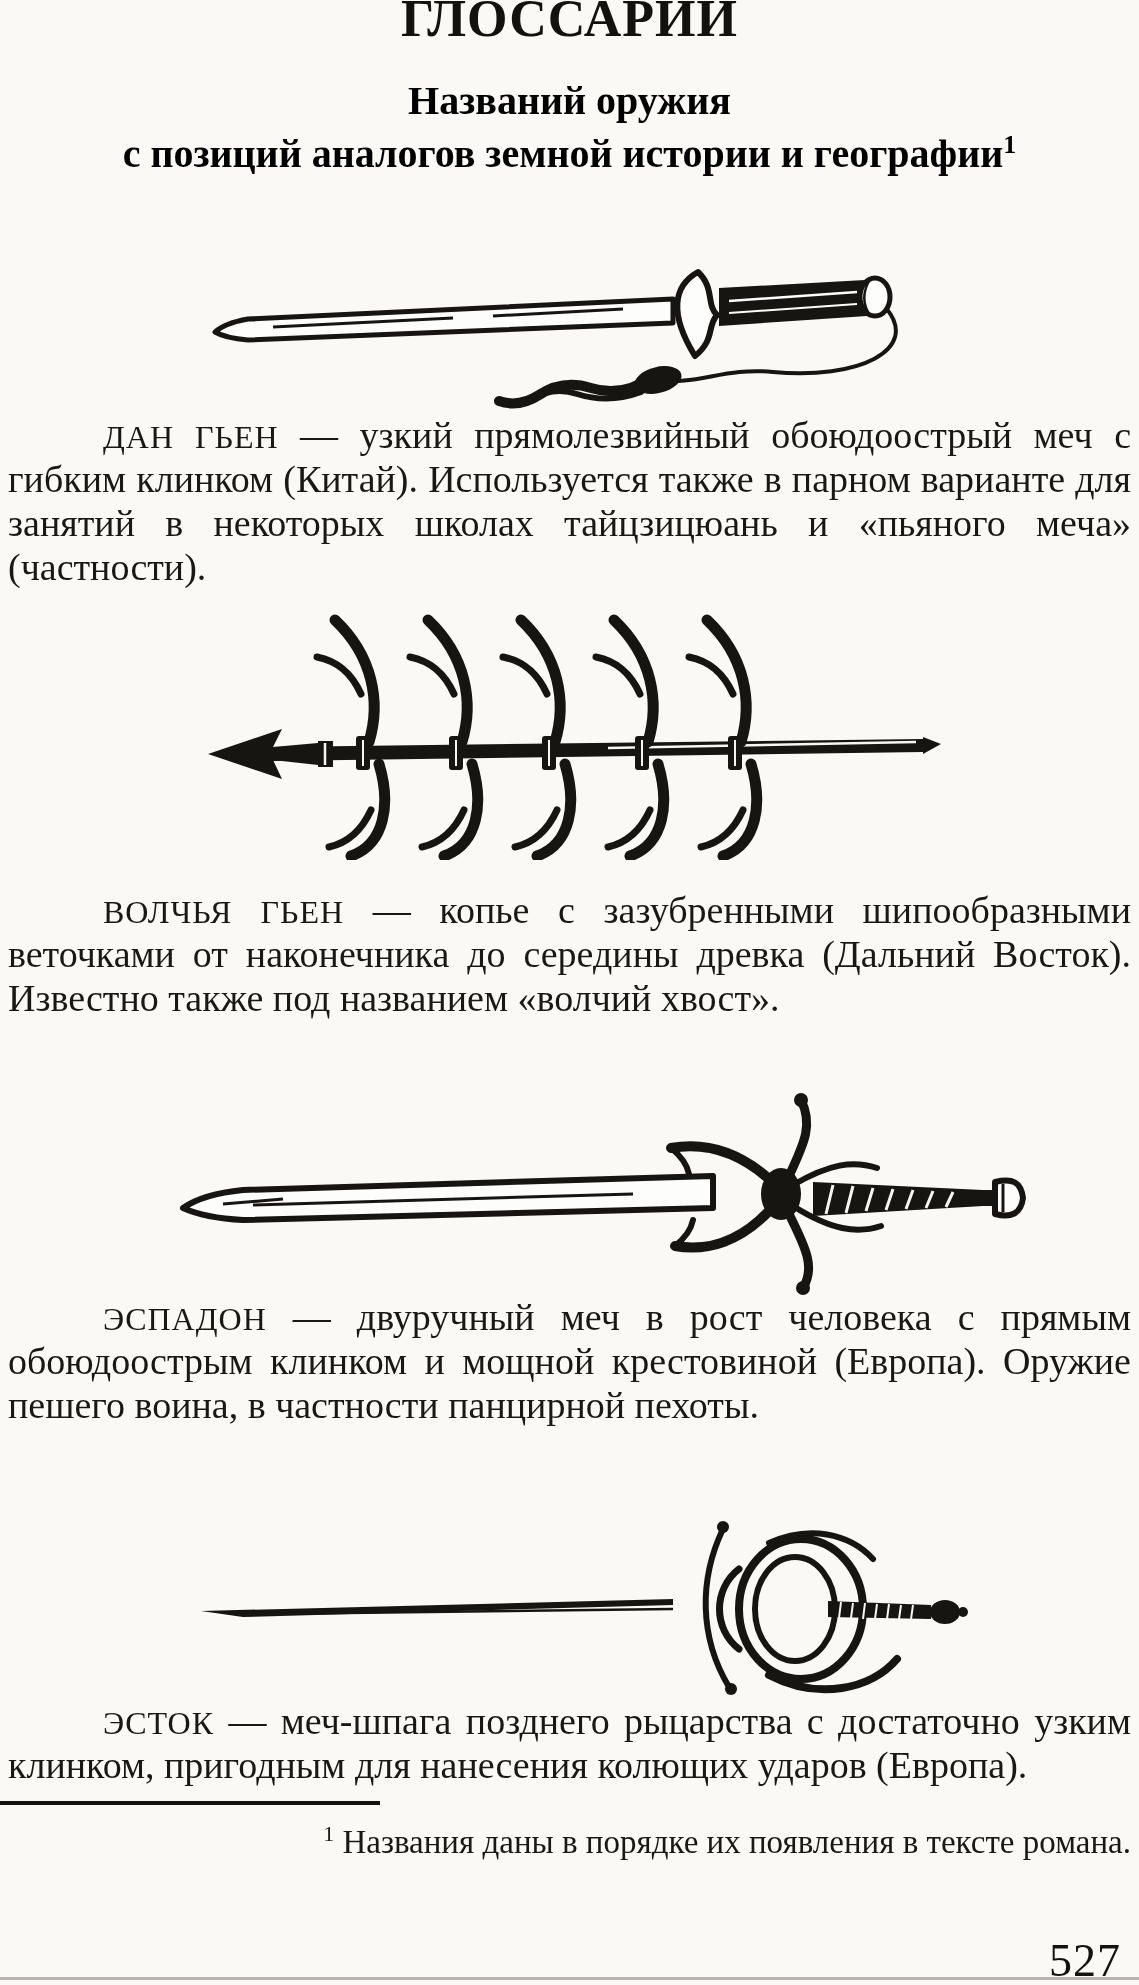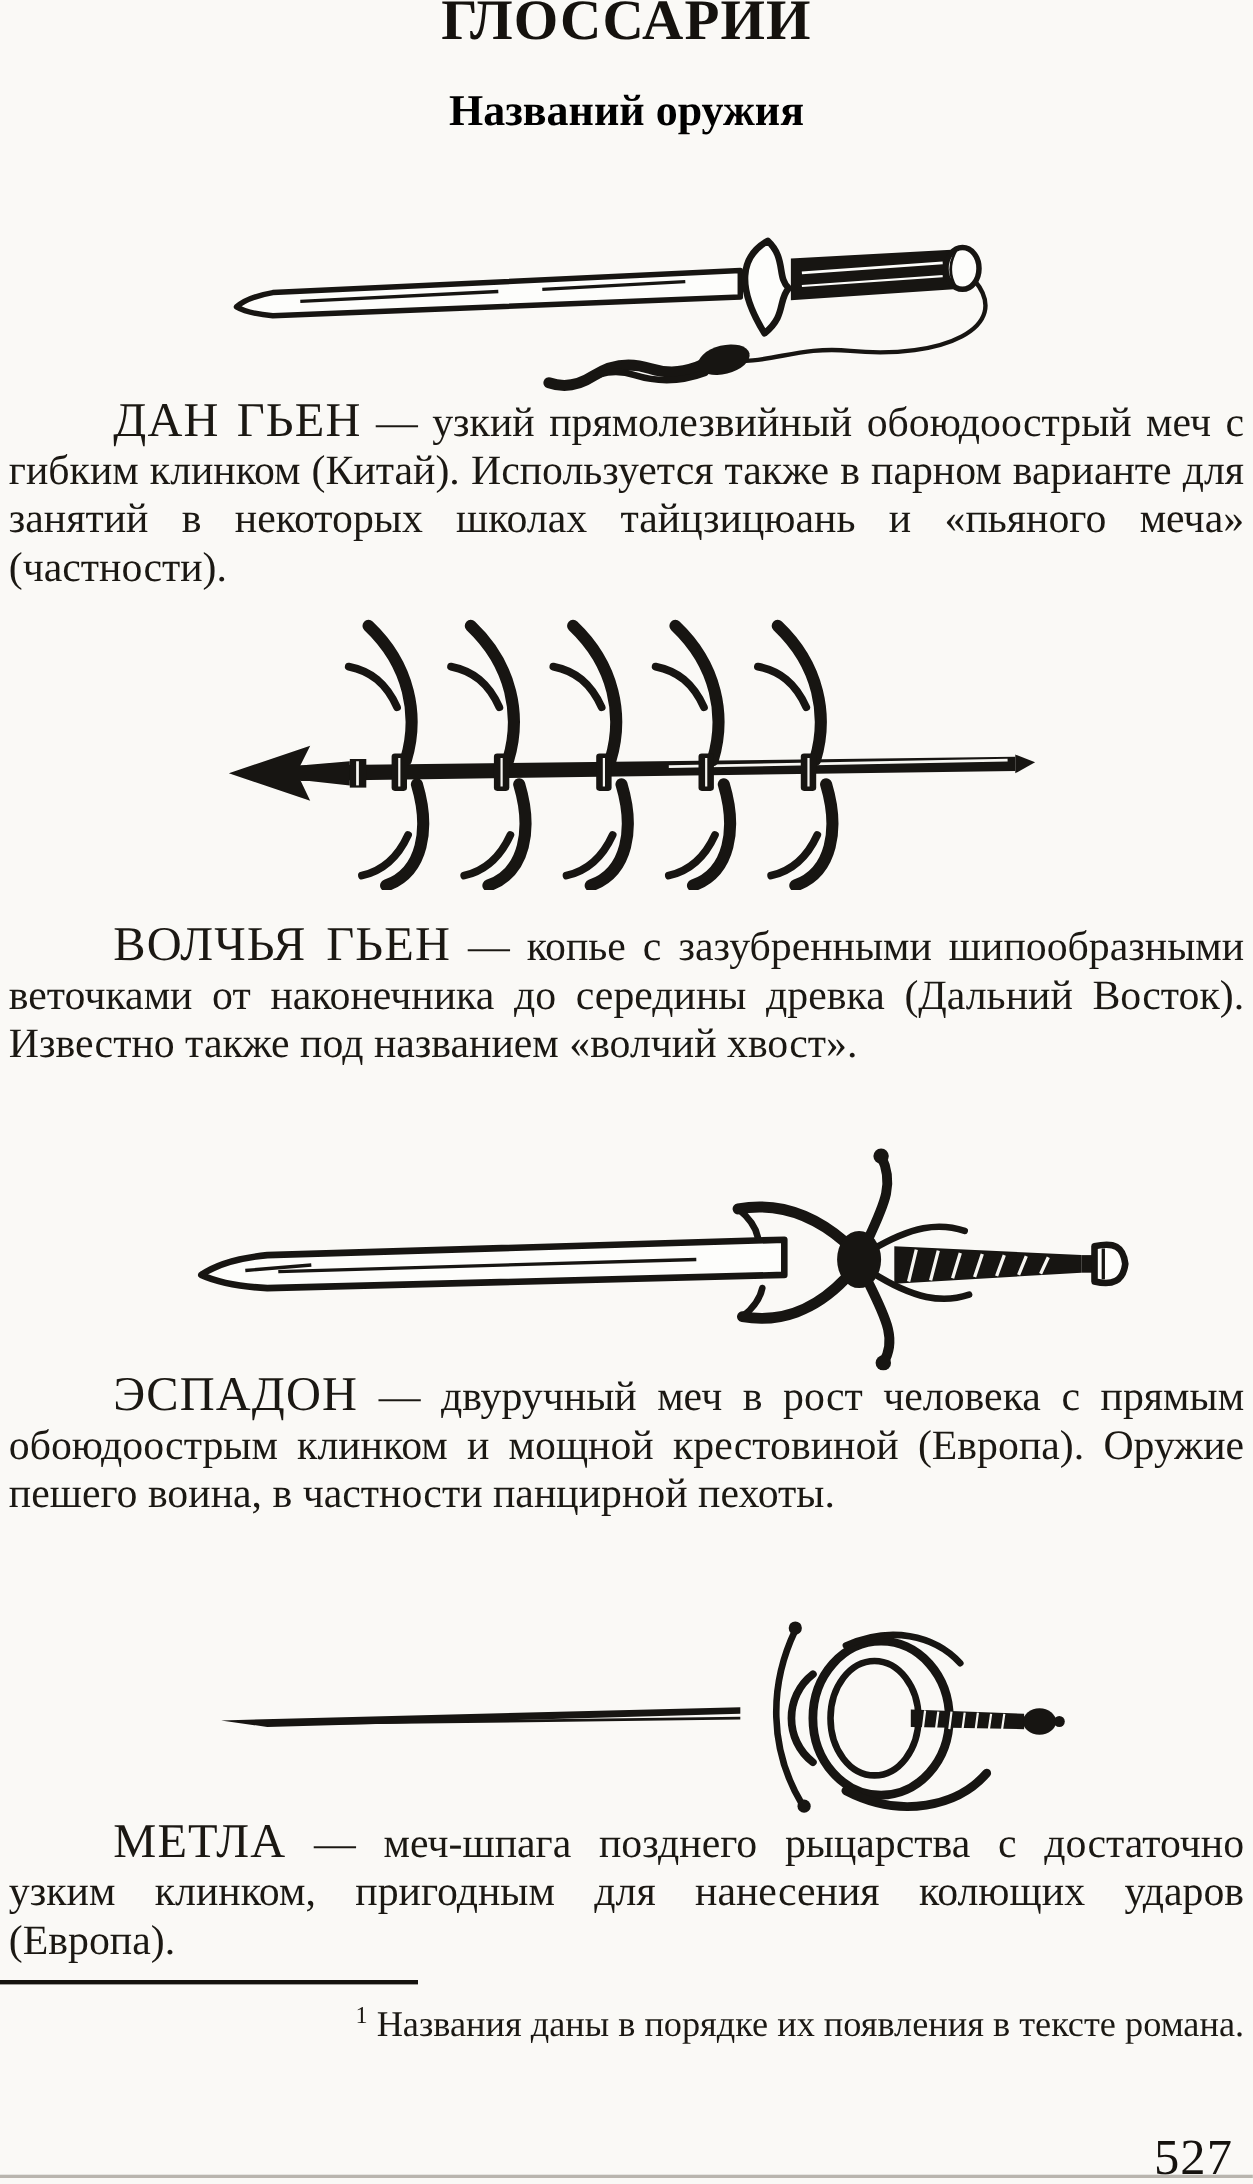--- a/index.html
+++ b/index.html
@@ -62,6 +62,7 @@
 
 <div class="subtitle">
   <div>Названий оружия</div>
+  <div><span>с позиций аналогов земной истории и географии</span><sup>1</sup></div>
 </div>
 
 <div class="illus" id="illus1">

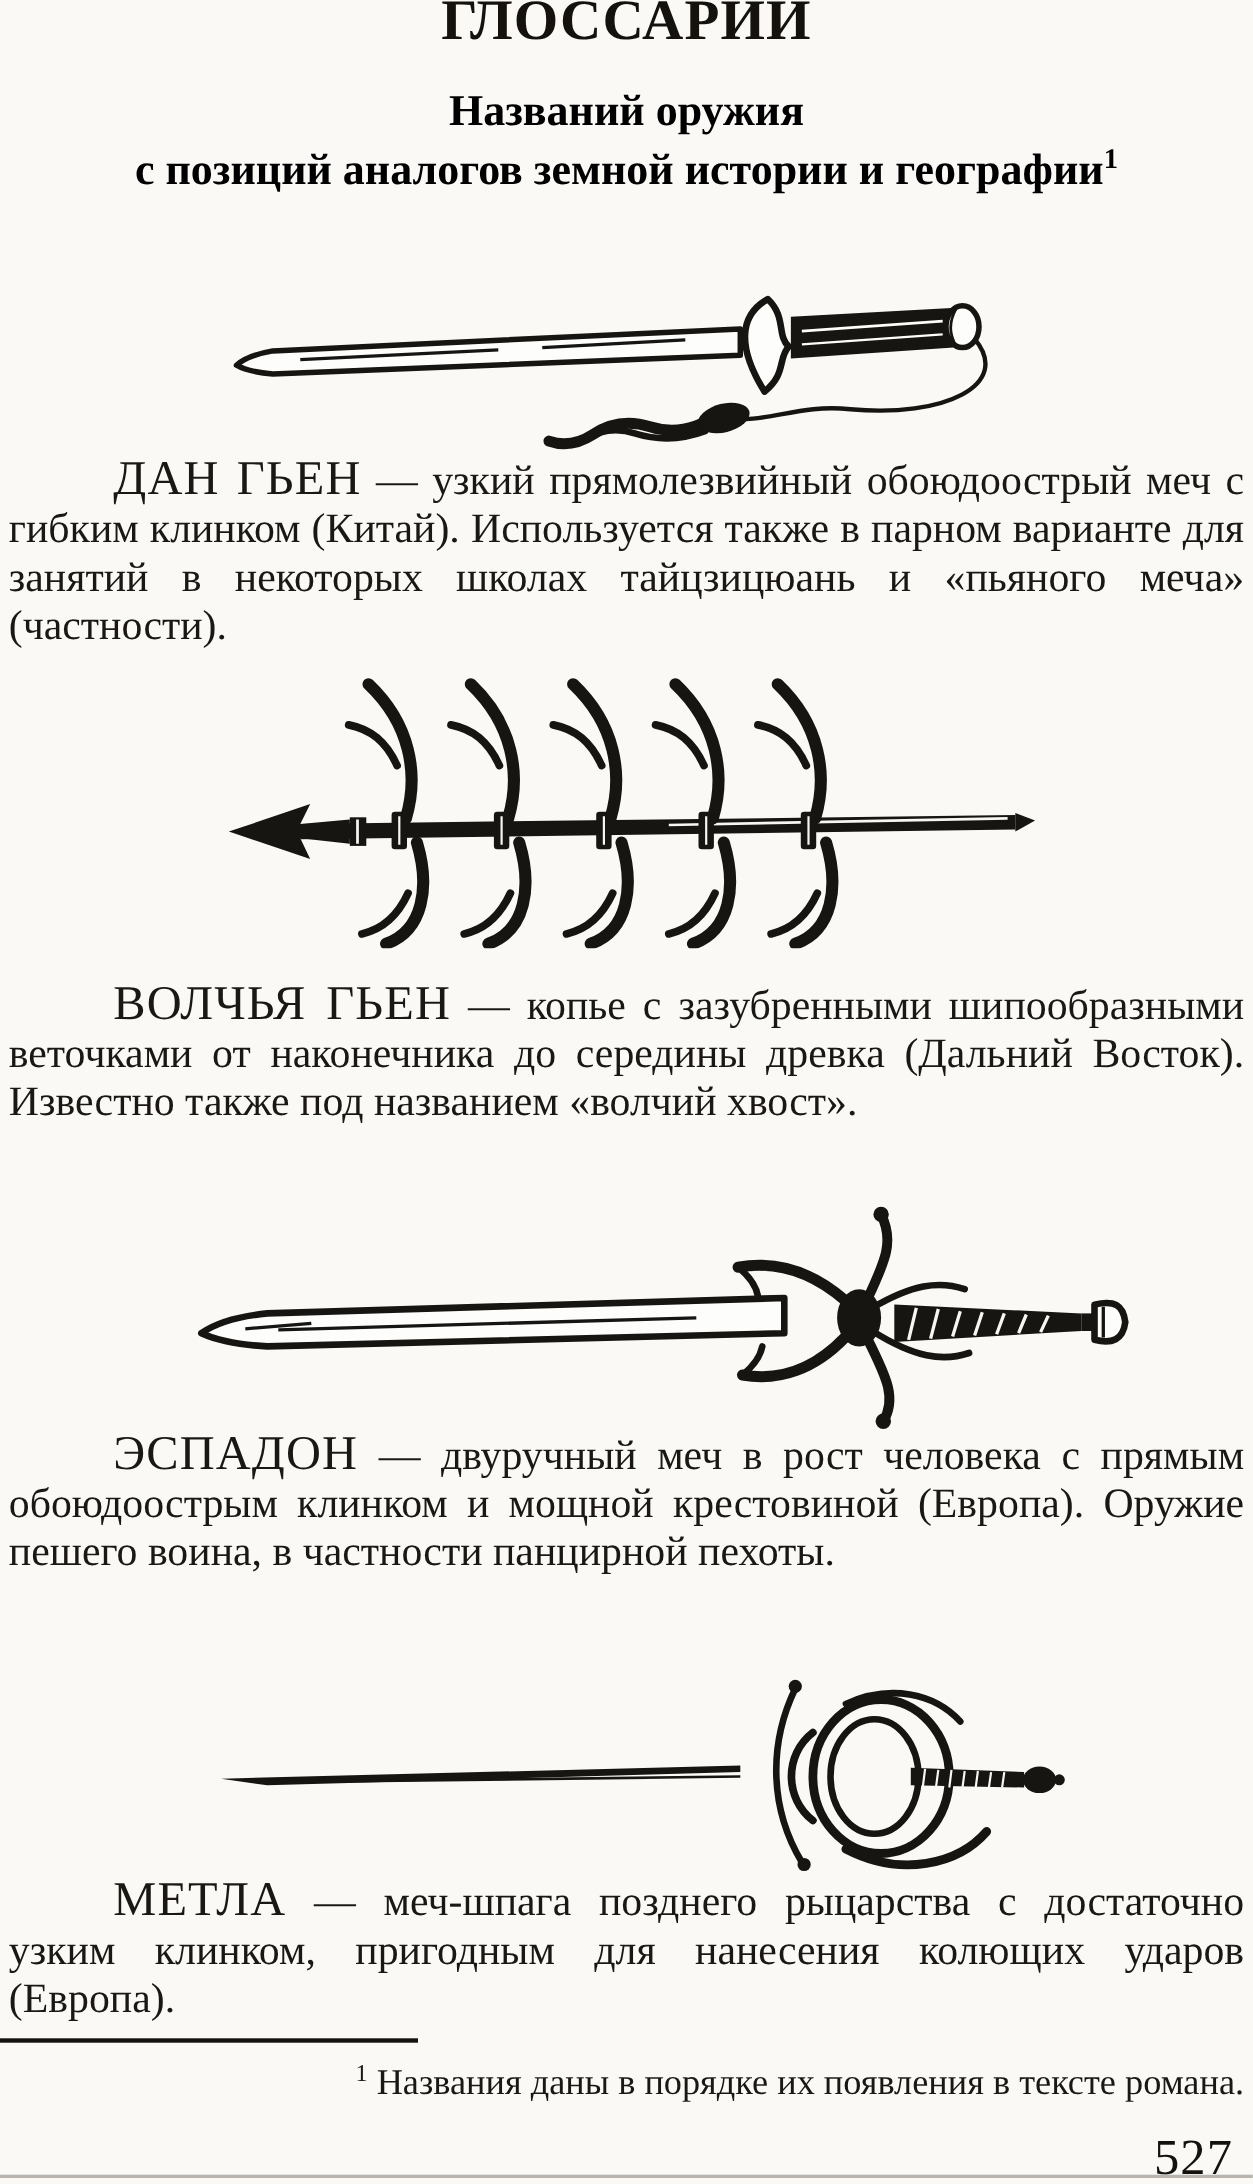--- a/index.html
+++ b/index.html
@@ -36,7 +36,7 @@
   #para2{margin-top:28px;}
   #para3{}
   #para4{margin-top:2px;}
-  .term{font-size:44px;line-height:1;letter-spacing:1px;}
+  .term{font-size:32px;line-height:1;letter-spacing:1px;}
   .separator{
     margin:14px 0 0 -8px;width:380px;height:4px;background:#15120e;border:0;
   }

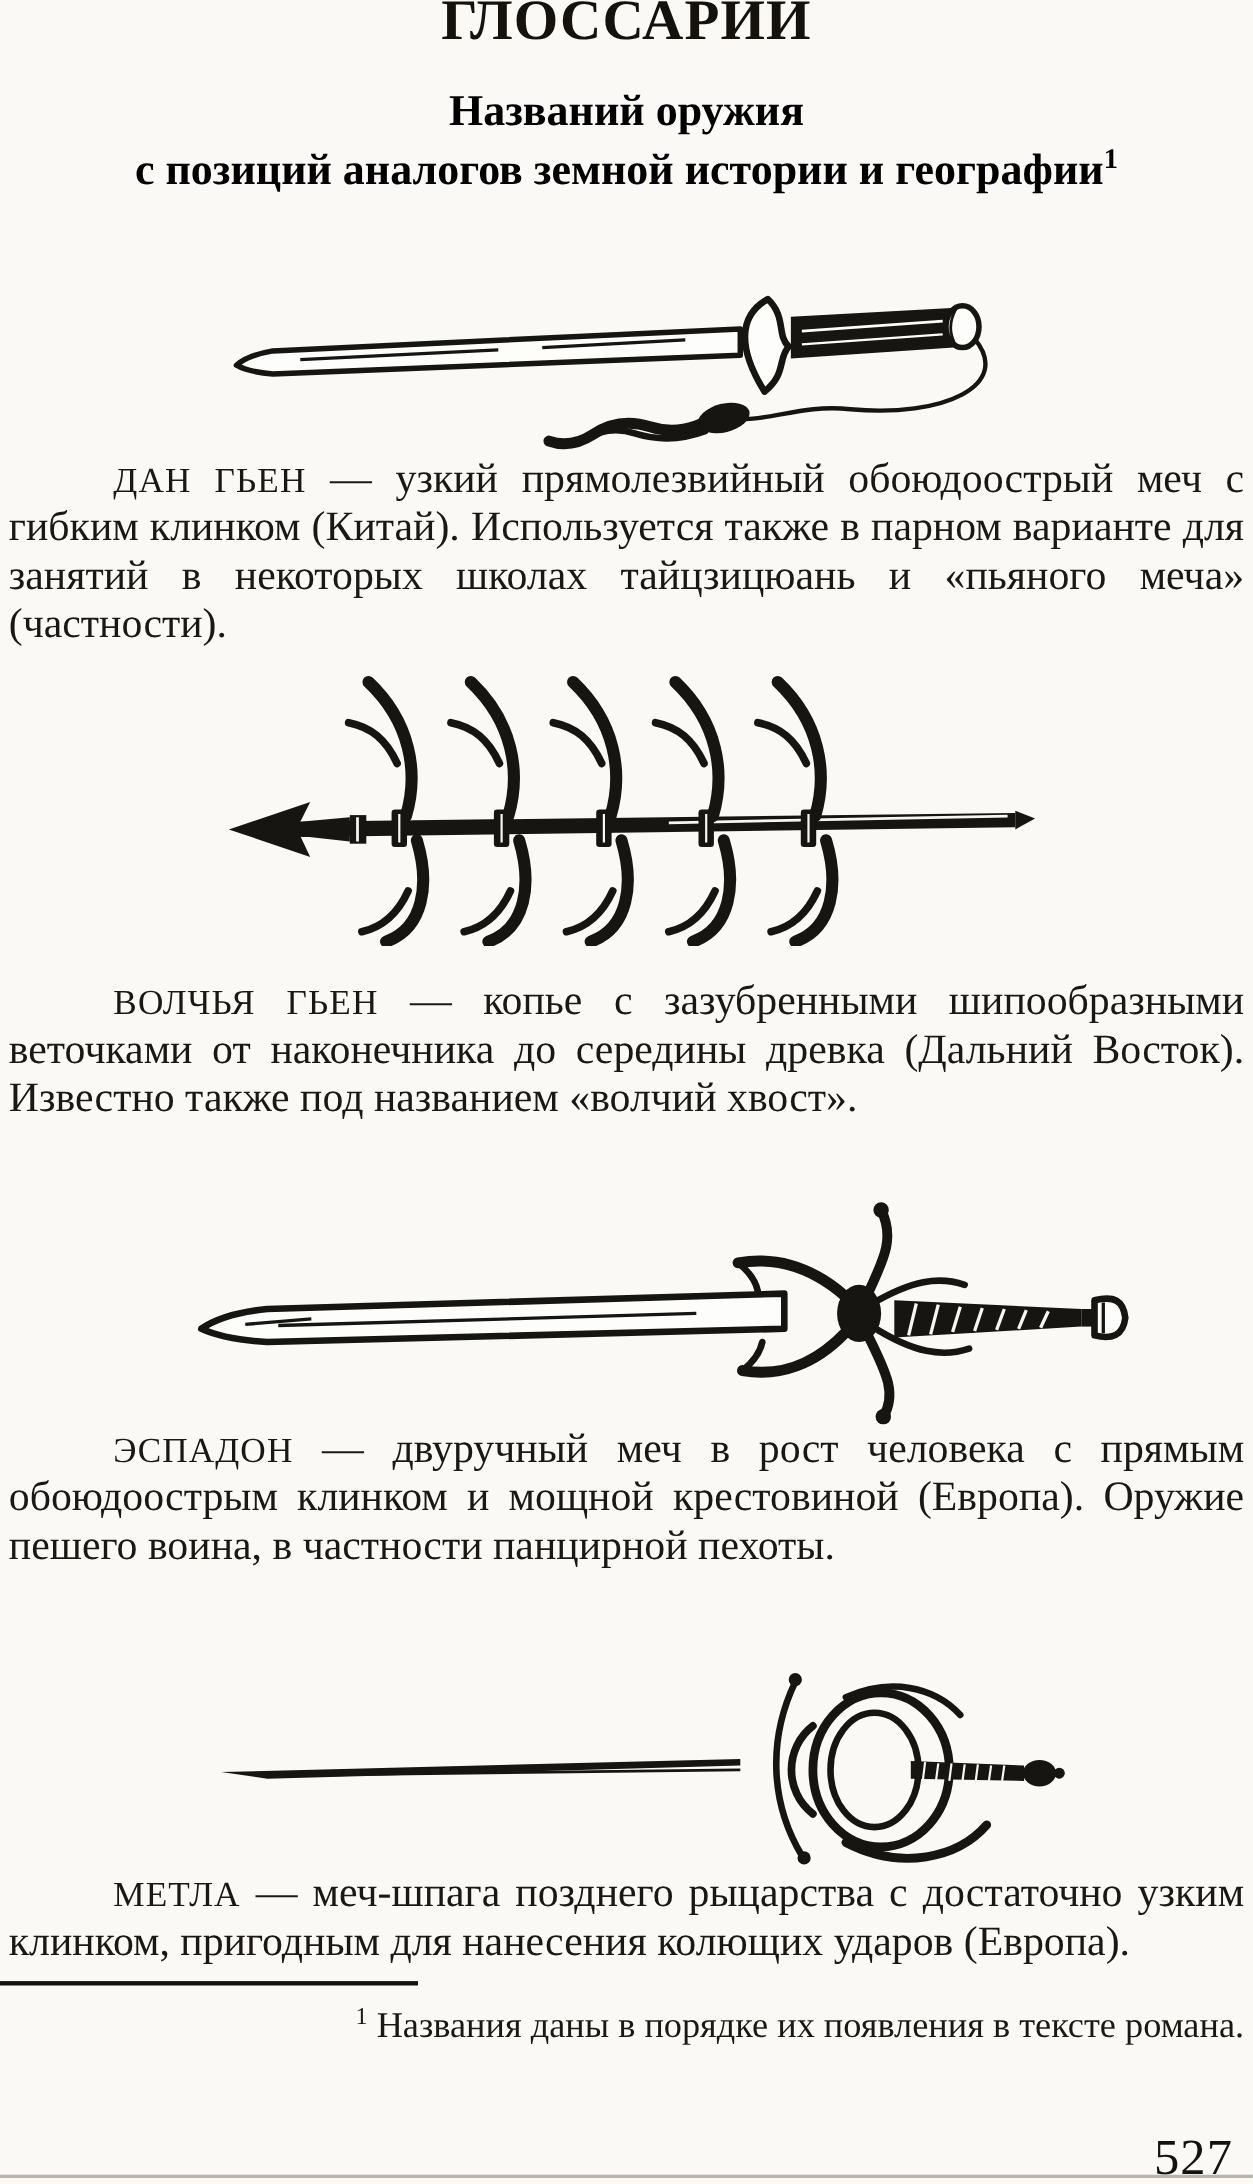--- a/index.html
+++ b/index.html
@@ -169,7 +169,7 @@
   </svg>
 </div>
 
-<p class="entry-text" id="para4"><span class="term">МЕТЛА</span><span> — меч-шпага позднего рыцарства с достаточно узким клинком, пригодным для нанесения колющих ударов (Европа).</span></p>
+<p class="entry-text" id="para4"><span class="term">ЭСТОК</span><span> — меч-шпага позднего рыцарства с достаточно узким клинком, пригодным для нанесения колющих ударов (Европа).</span></p>
 
 <div class="separator"></div>
 

